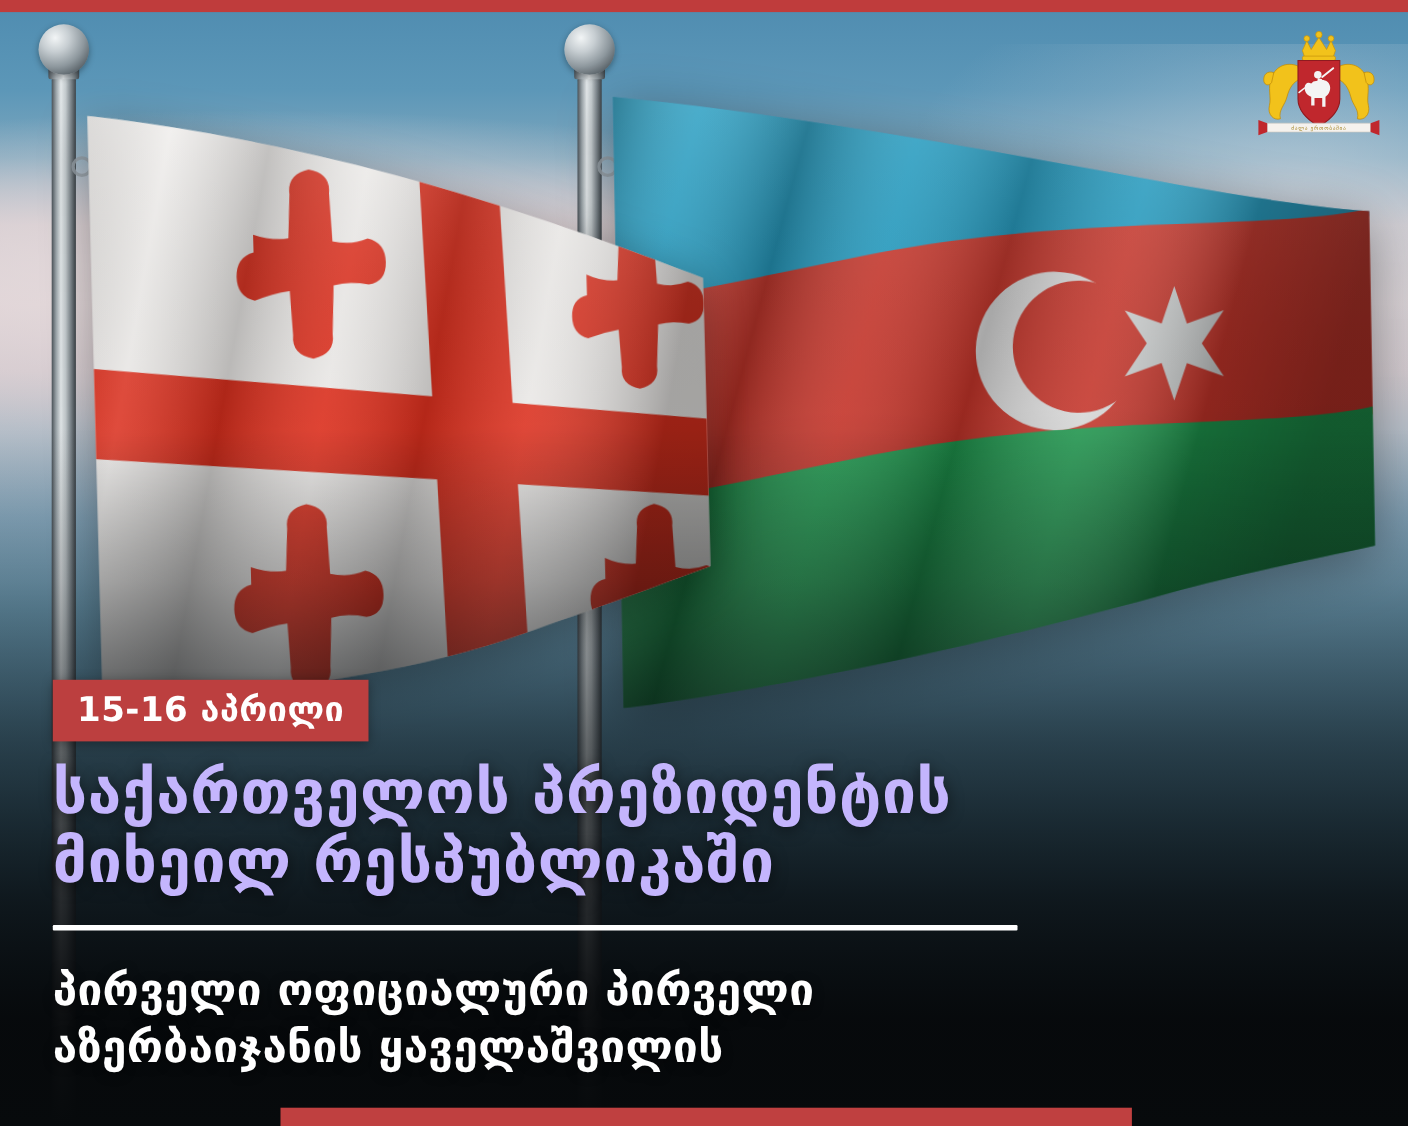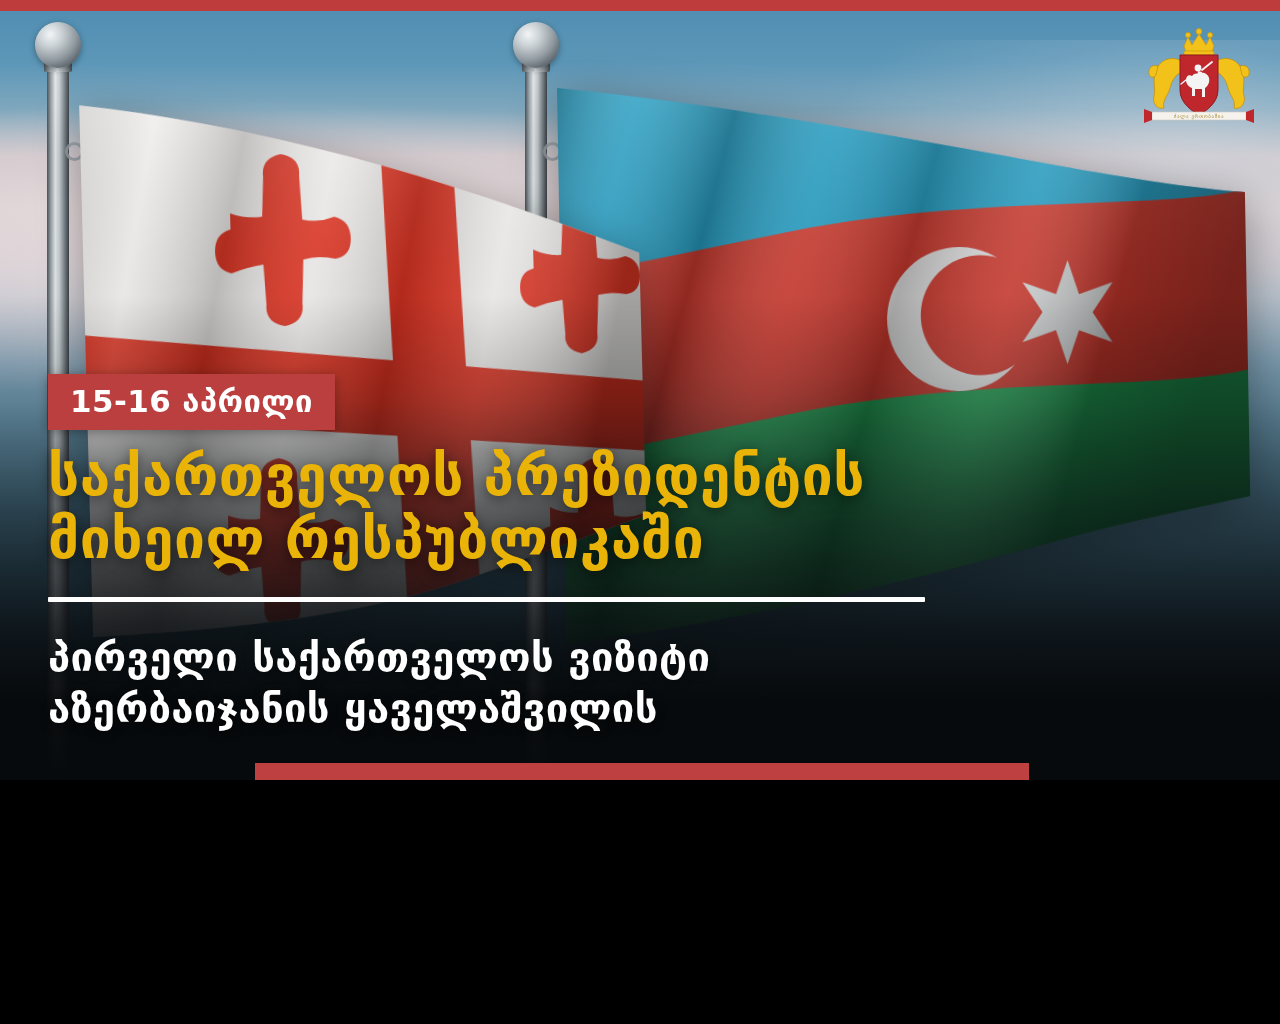--- a/index.html
+++ b/index.html
@@ -12,7 +12,7 @@
 
   #poster {
     position:relative;
-    width:1280px; height:780px;
+    width:1280px; height:1024px;
     overflow:hidden;
   }
 

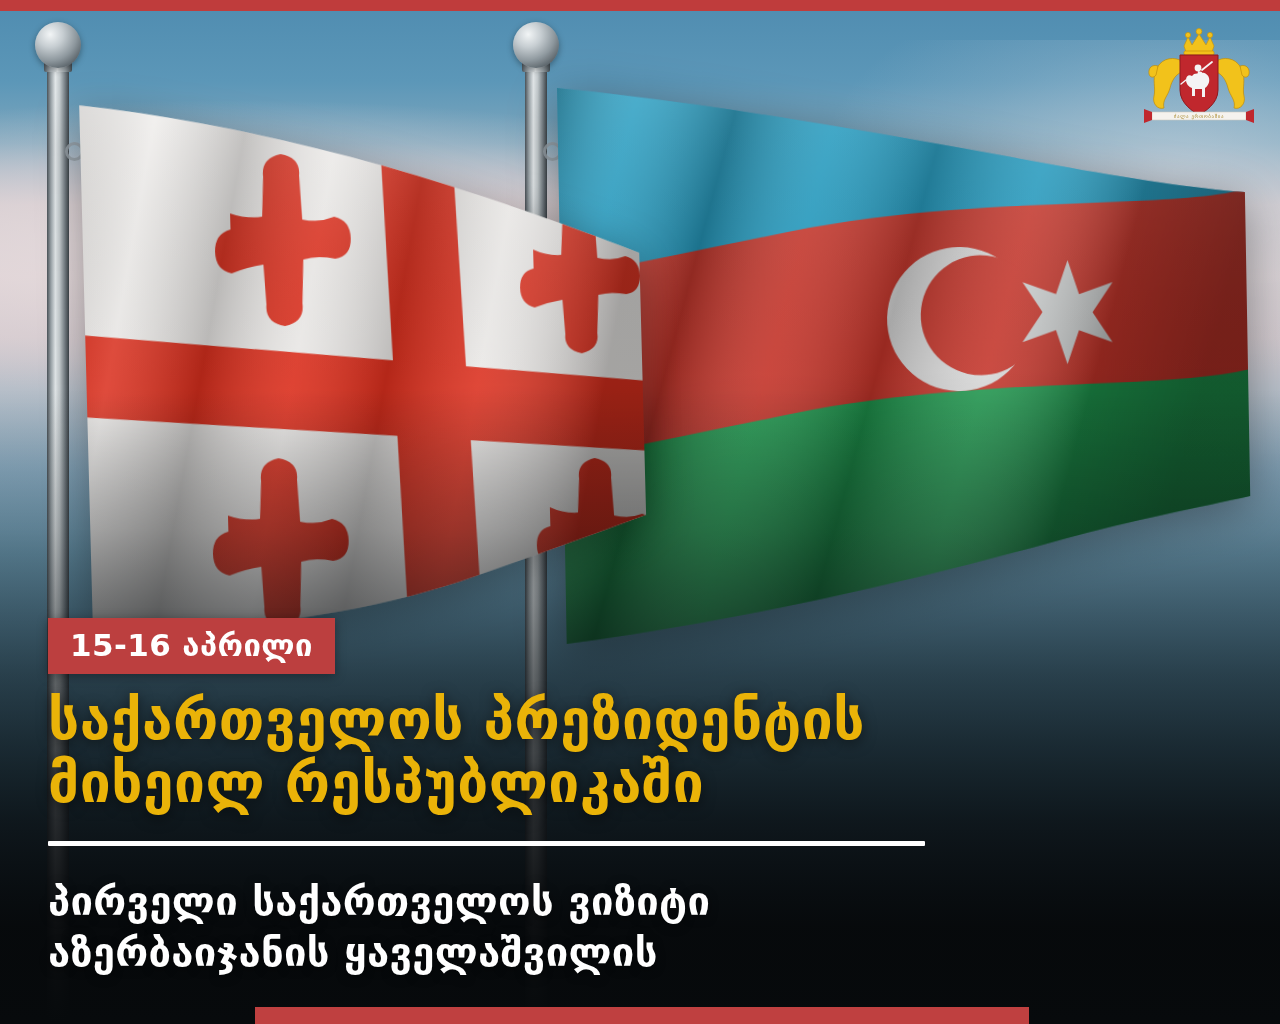--- a/index.html
+++ b/index.html
@@ -128,7 +128,7 @@
     box-shadow:0 2px 10px rgba(0,0,0,0.35);
   }
   .title {
-    color:#eab308;
+    color:#c4b5fd;
     font-family:"DejaVu Sans", sans-serif;
     font-weight:bold;
     font-size:55px;

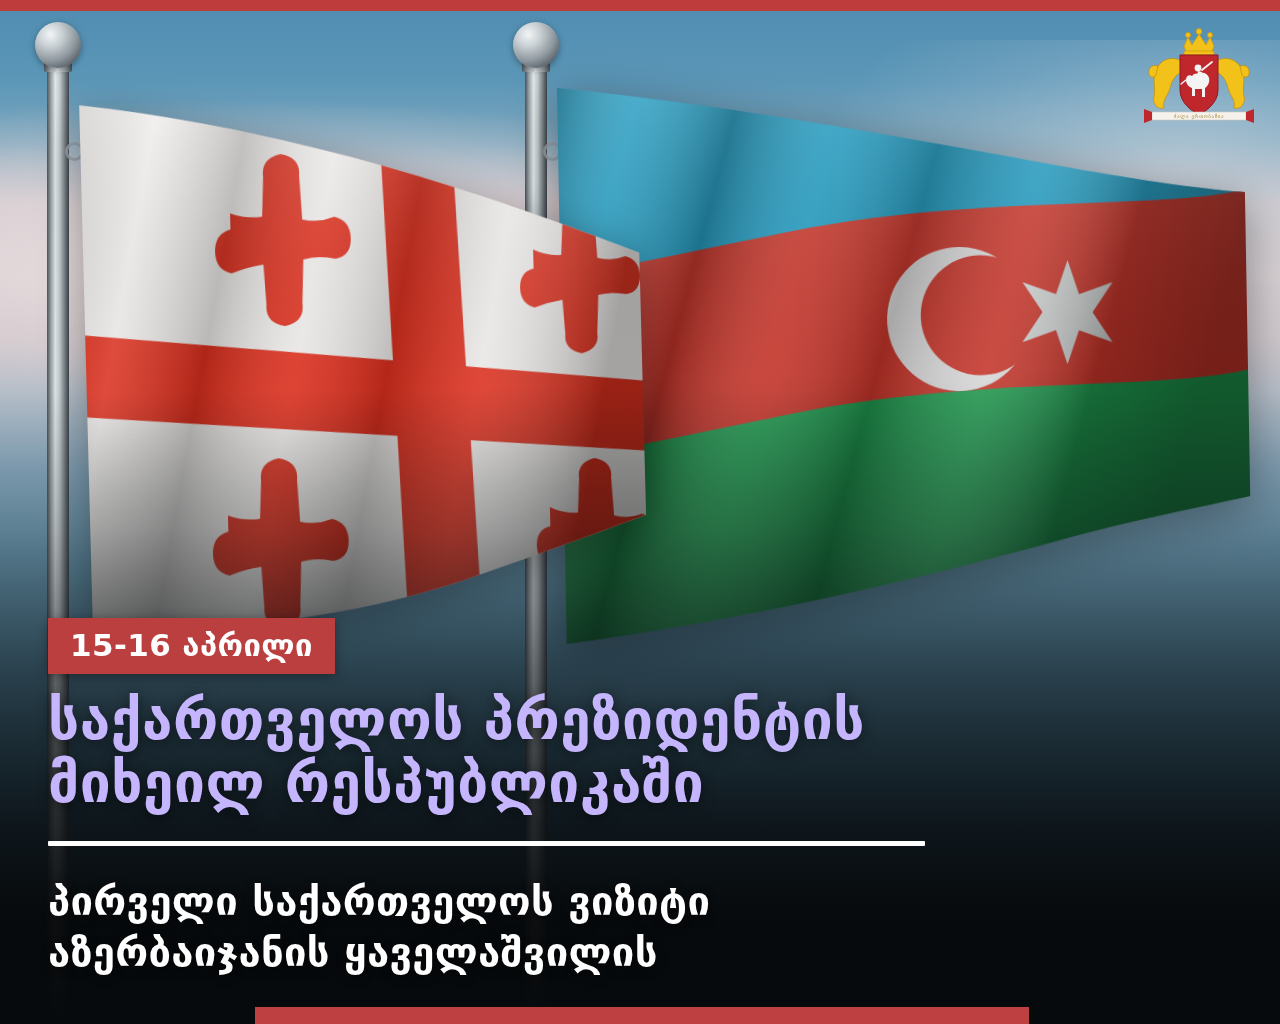--- a/index.html
+++ b/index.html
@@ -324,7 +324,7 @@
     <div class="divider"></div>
 
     <div class="subtitle">
-      <span class="line">პირველი საქართველოს ვიზიტი</span>
+      <span class="line">პირველი ოფიციალური პირველი</span>
       <span class="line">აზერბაიჯანის ყაველაშვილის</span>
     </div>
 

